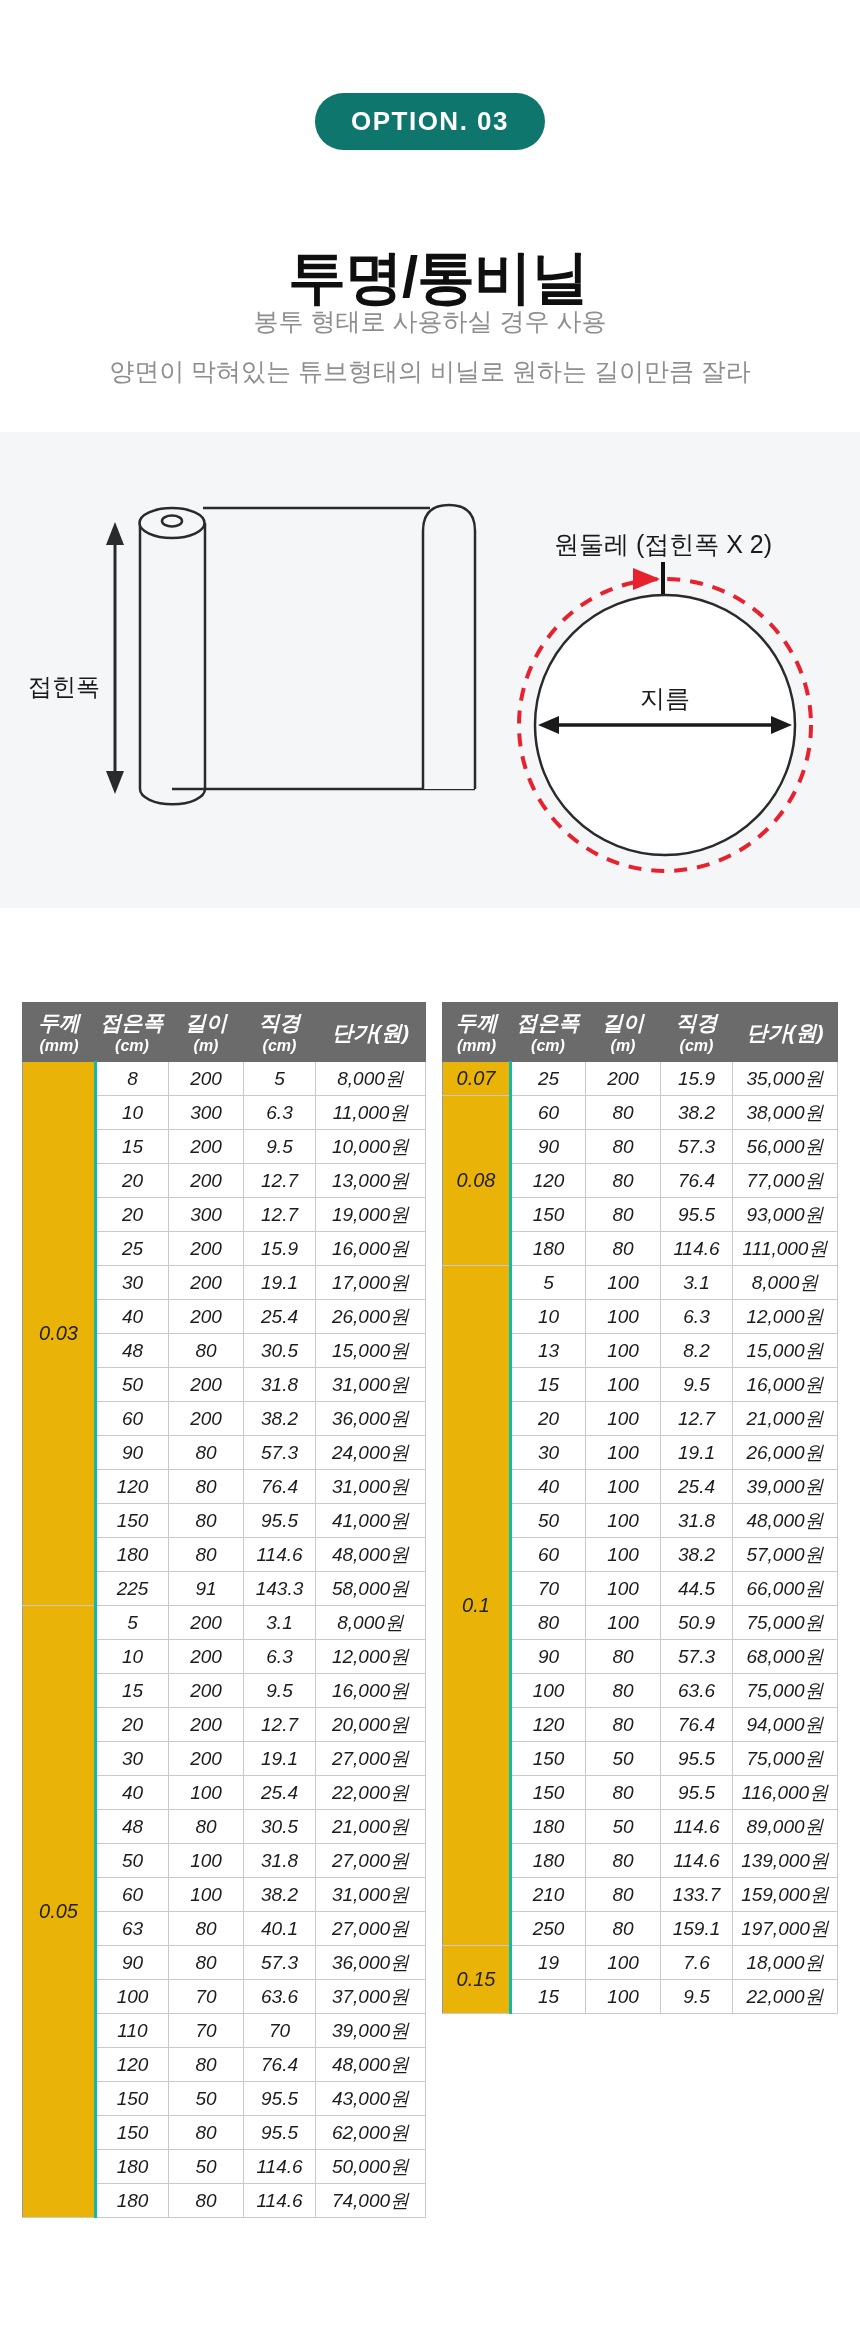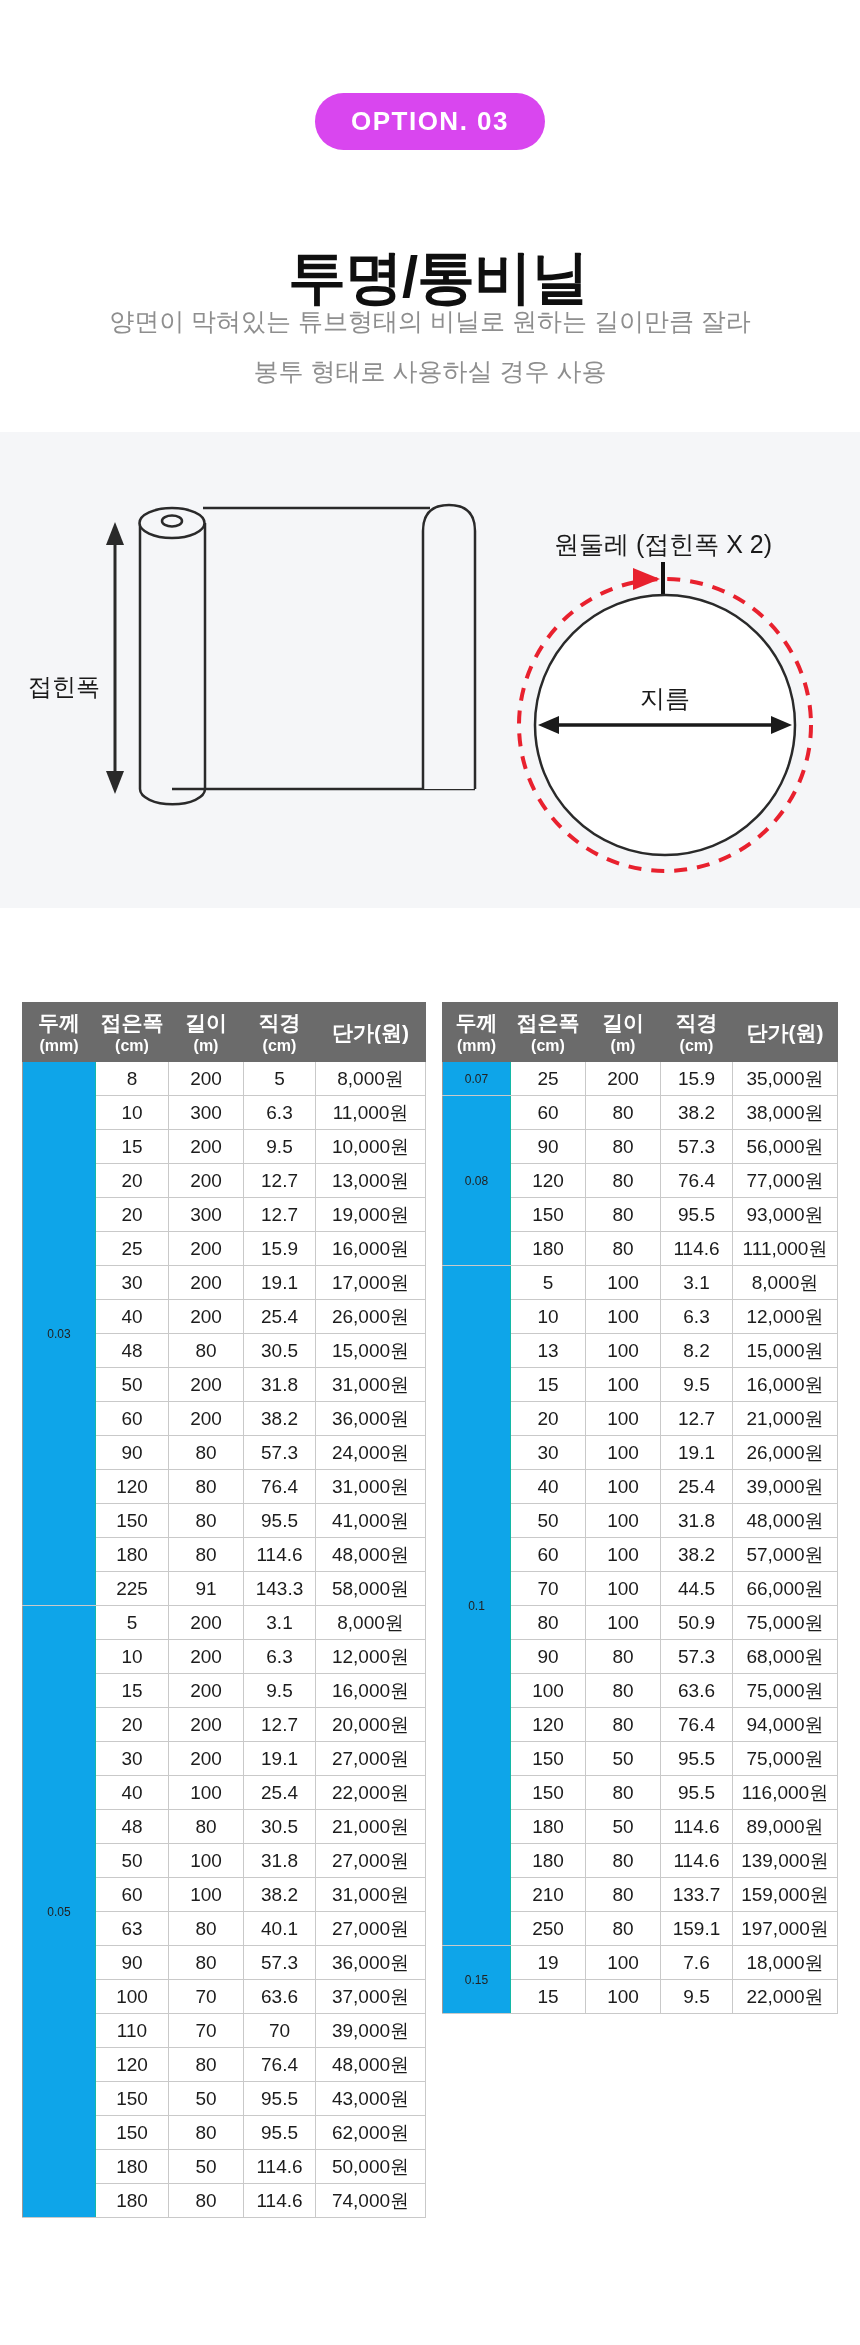--- a/index.html
+++ b/index.html
@@ -10,7 +10,7 @@
   }
   .badge{
     position:absolute;top:93px;left:50%;transform:translateX(-50%);
-    background:#d946ef;color:#ffffff;font-weight:700;font-size:26px;
+    background:#0f766e;color:#ffffff;font-weight:700;font-size:26px;
     letter-spacing:1.5px;padding:13px 36px;border-radius:32px;white-space:nowrap;
   }
   .title{

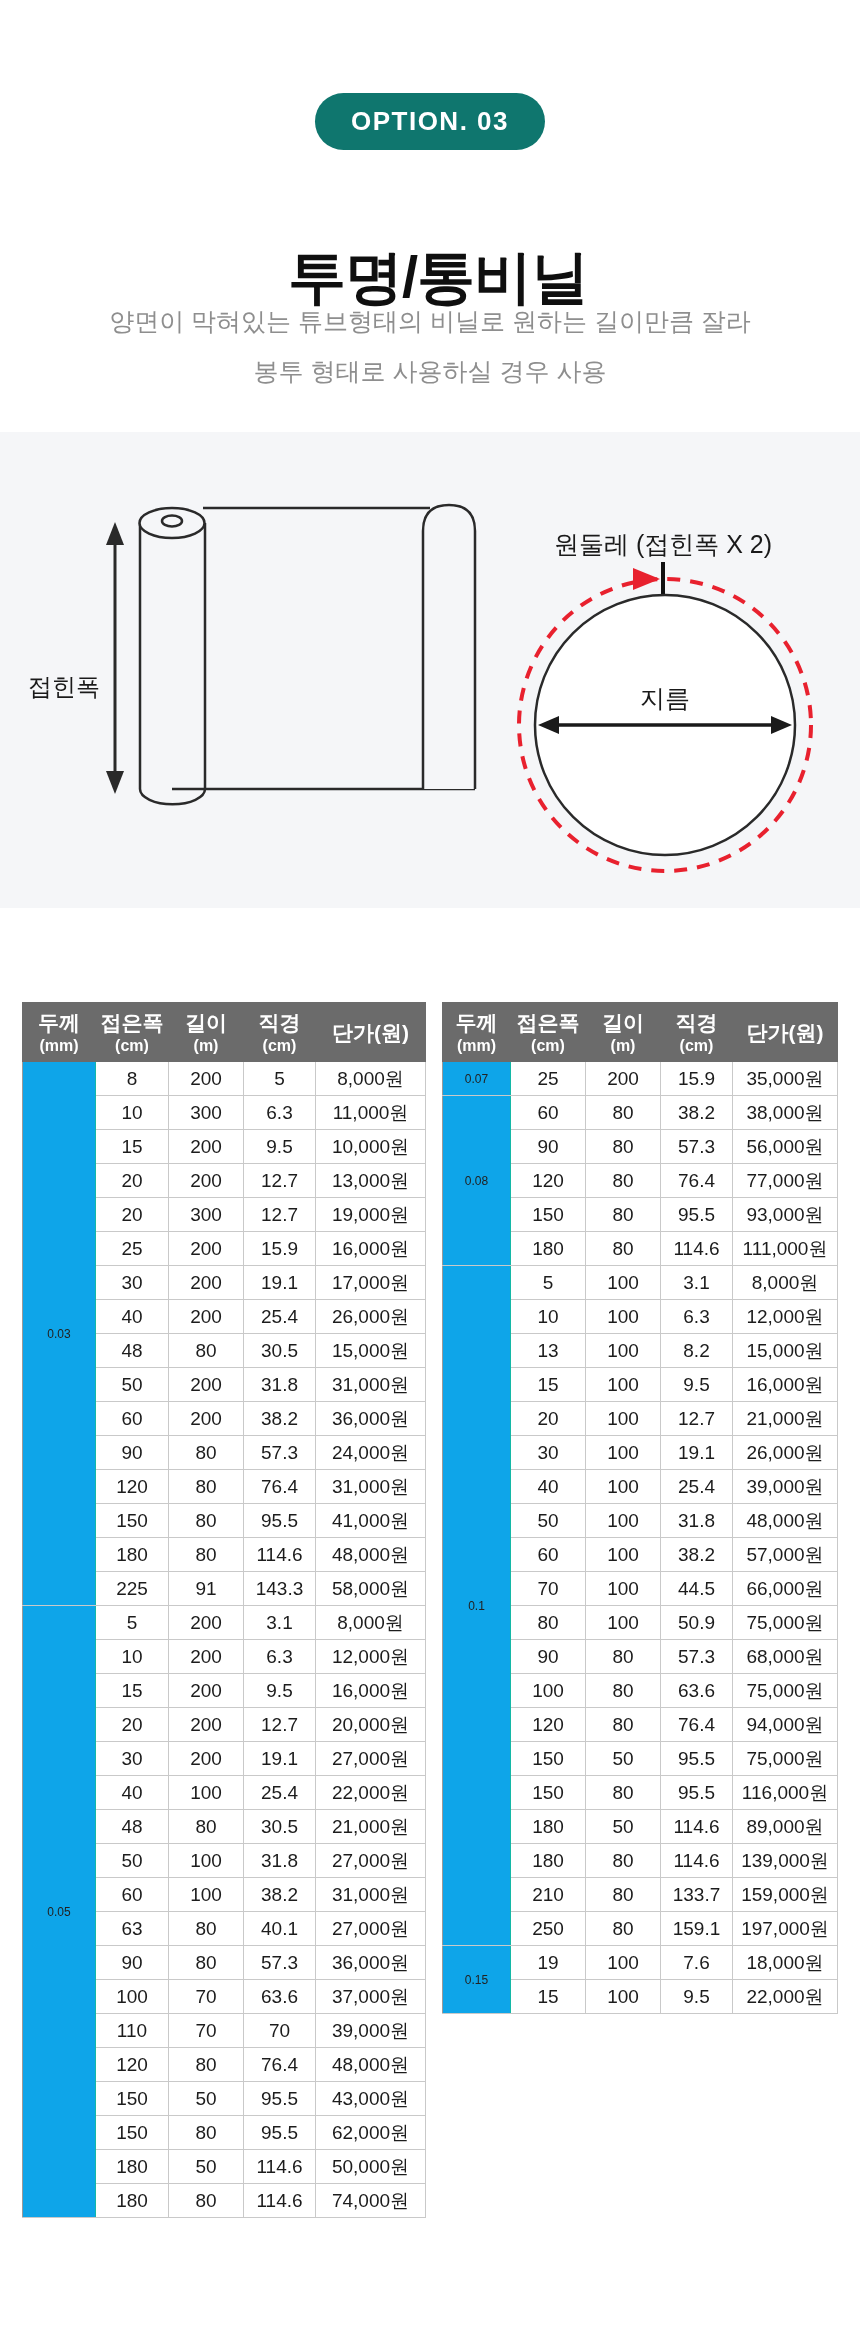--- a/index.html
+++ b/index.html
@@ -64,8 +64,8 @@
 <h1 class="title">투명/통비닐</h1>
 
 <div class="subtitle">
+  <div>봉투 형태로 사용하실 경우 사용</div>
   <div>양면이 막혀있는 튜브형태의 비닐로 원하는 길이만큼 잘라</div>
-  <div>봉투 형태로 사용하실 경우 사용</div>
 </div>
 
 <div class="panel">

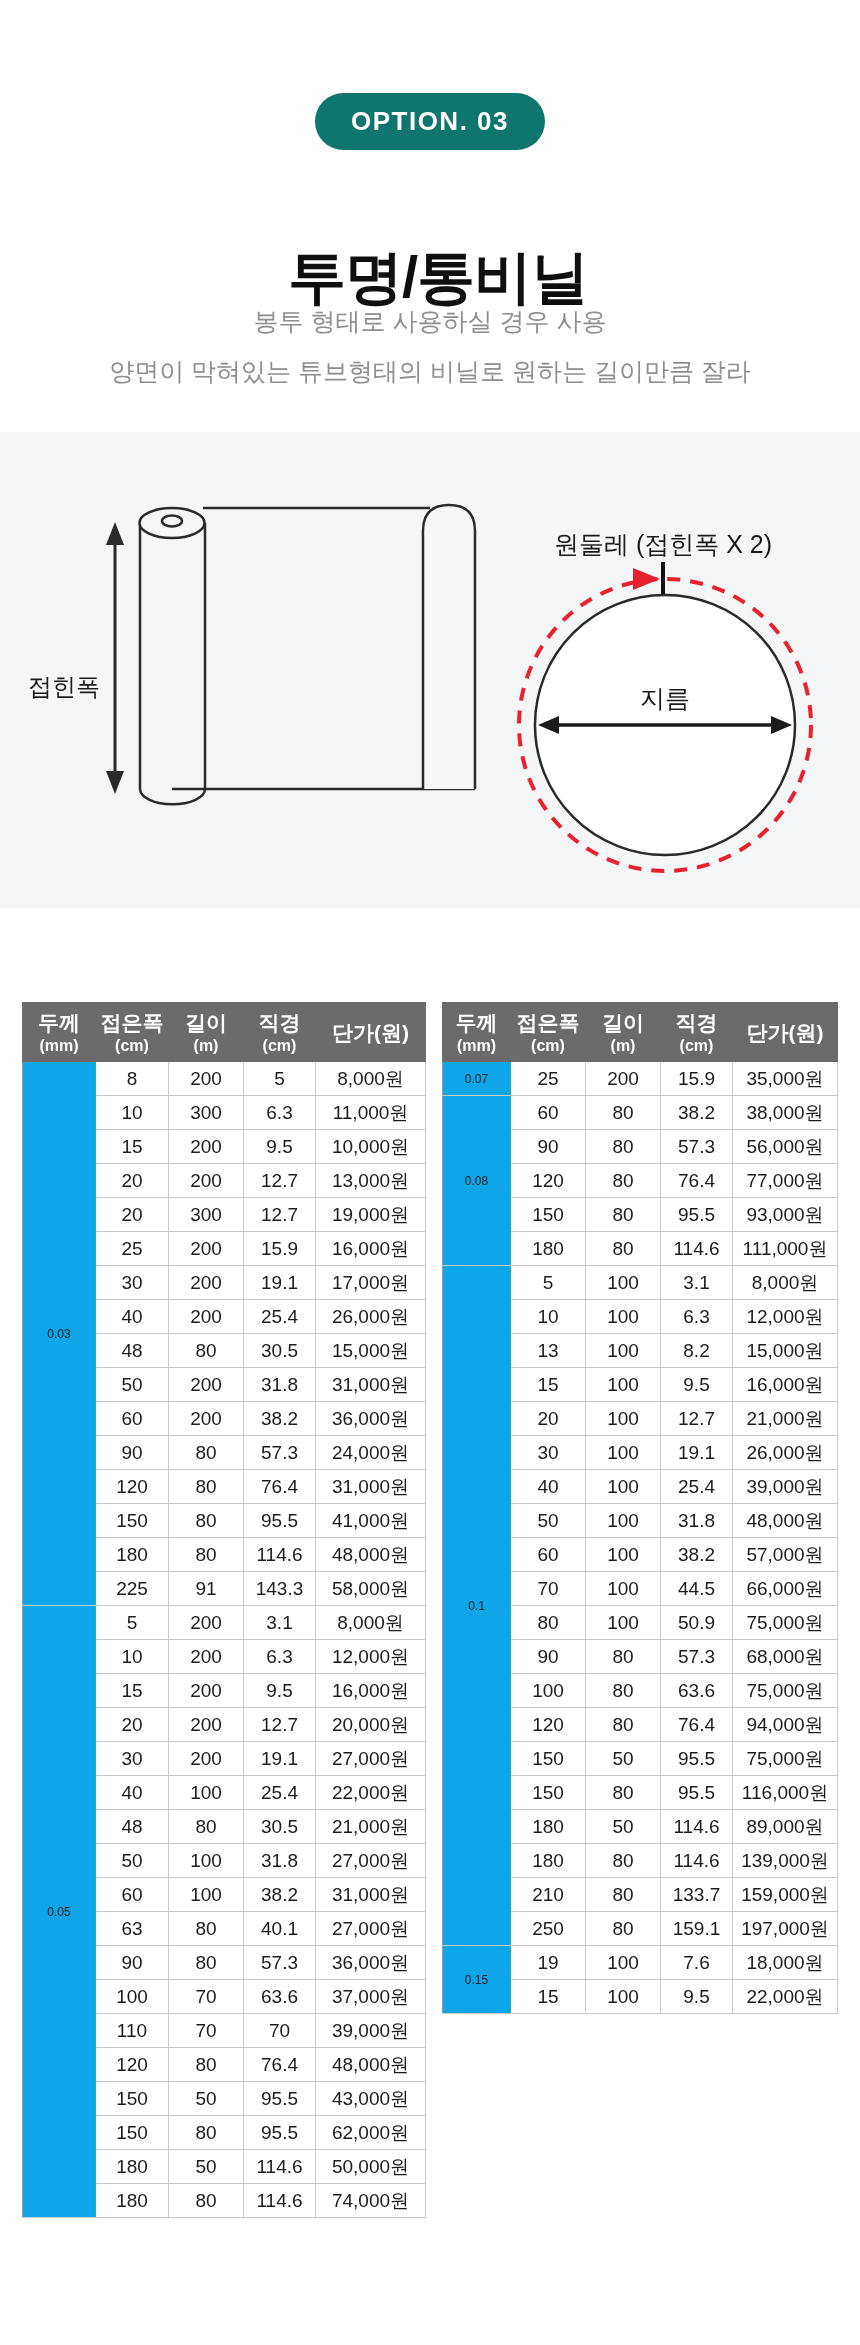--- a/index.html
+++ b/index.html
@@ -34,6 +34,7 @@
   table.price-table{
     border-collapse:collapse;table-layout:fixed;width:100%;
     border:1px solid #9a9a9a;
+    font-style:italic;
   }
   #left-table col.c1{width:73px}#left-table col.c2{width:73px}#left-table col.c3{width:75px}#left-table col.c4{width:72px}#left-table col.c5{width:110px}
   #right-table col.c1{width:68px}#right-table col.c2{width:75px}#right-table col.c3{width:75px}#right-table col.c4{width:72px}#right-table col.c5{width:105px}

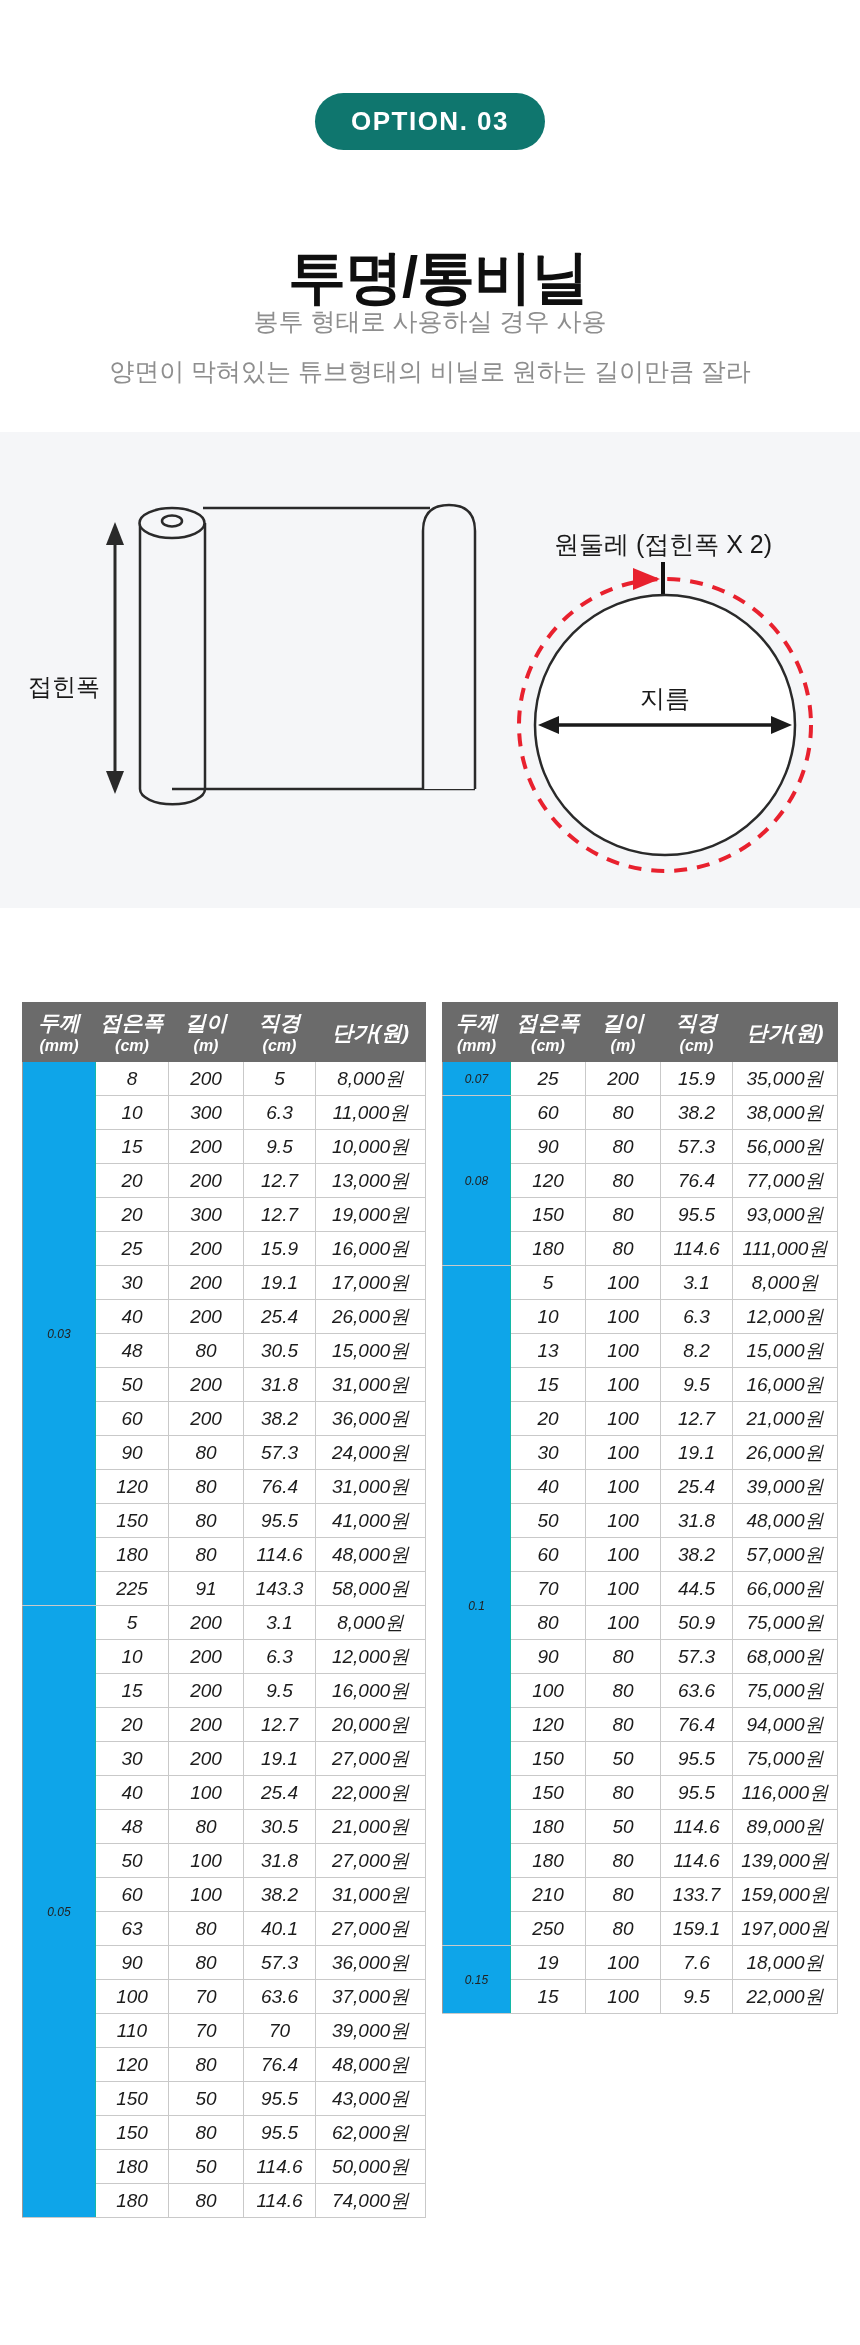--- a/index.html
+++ b/index.html
@@ -52,8 +52,8 @@
     border:1px solid #c9c9c9;padding:0;
   }
   table.price-table td.thick{
-    background:#0ea5e9;color:#222222;font-size:12px;
-    border-right:1px solid #14b8a6;border-left:1px solid #9a9a9a;
+    background:#eab308;color:#222222;font-size:20px;
+    border-right:3px solid #14b8a6;border-left:1px solid #9a9a9a;
   }
   table.price-table tr.group-start td{border-top:1.5px solid #9a9a9a;}
 </style>

